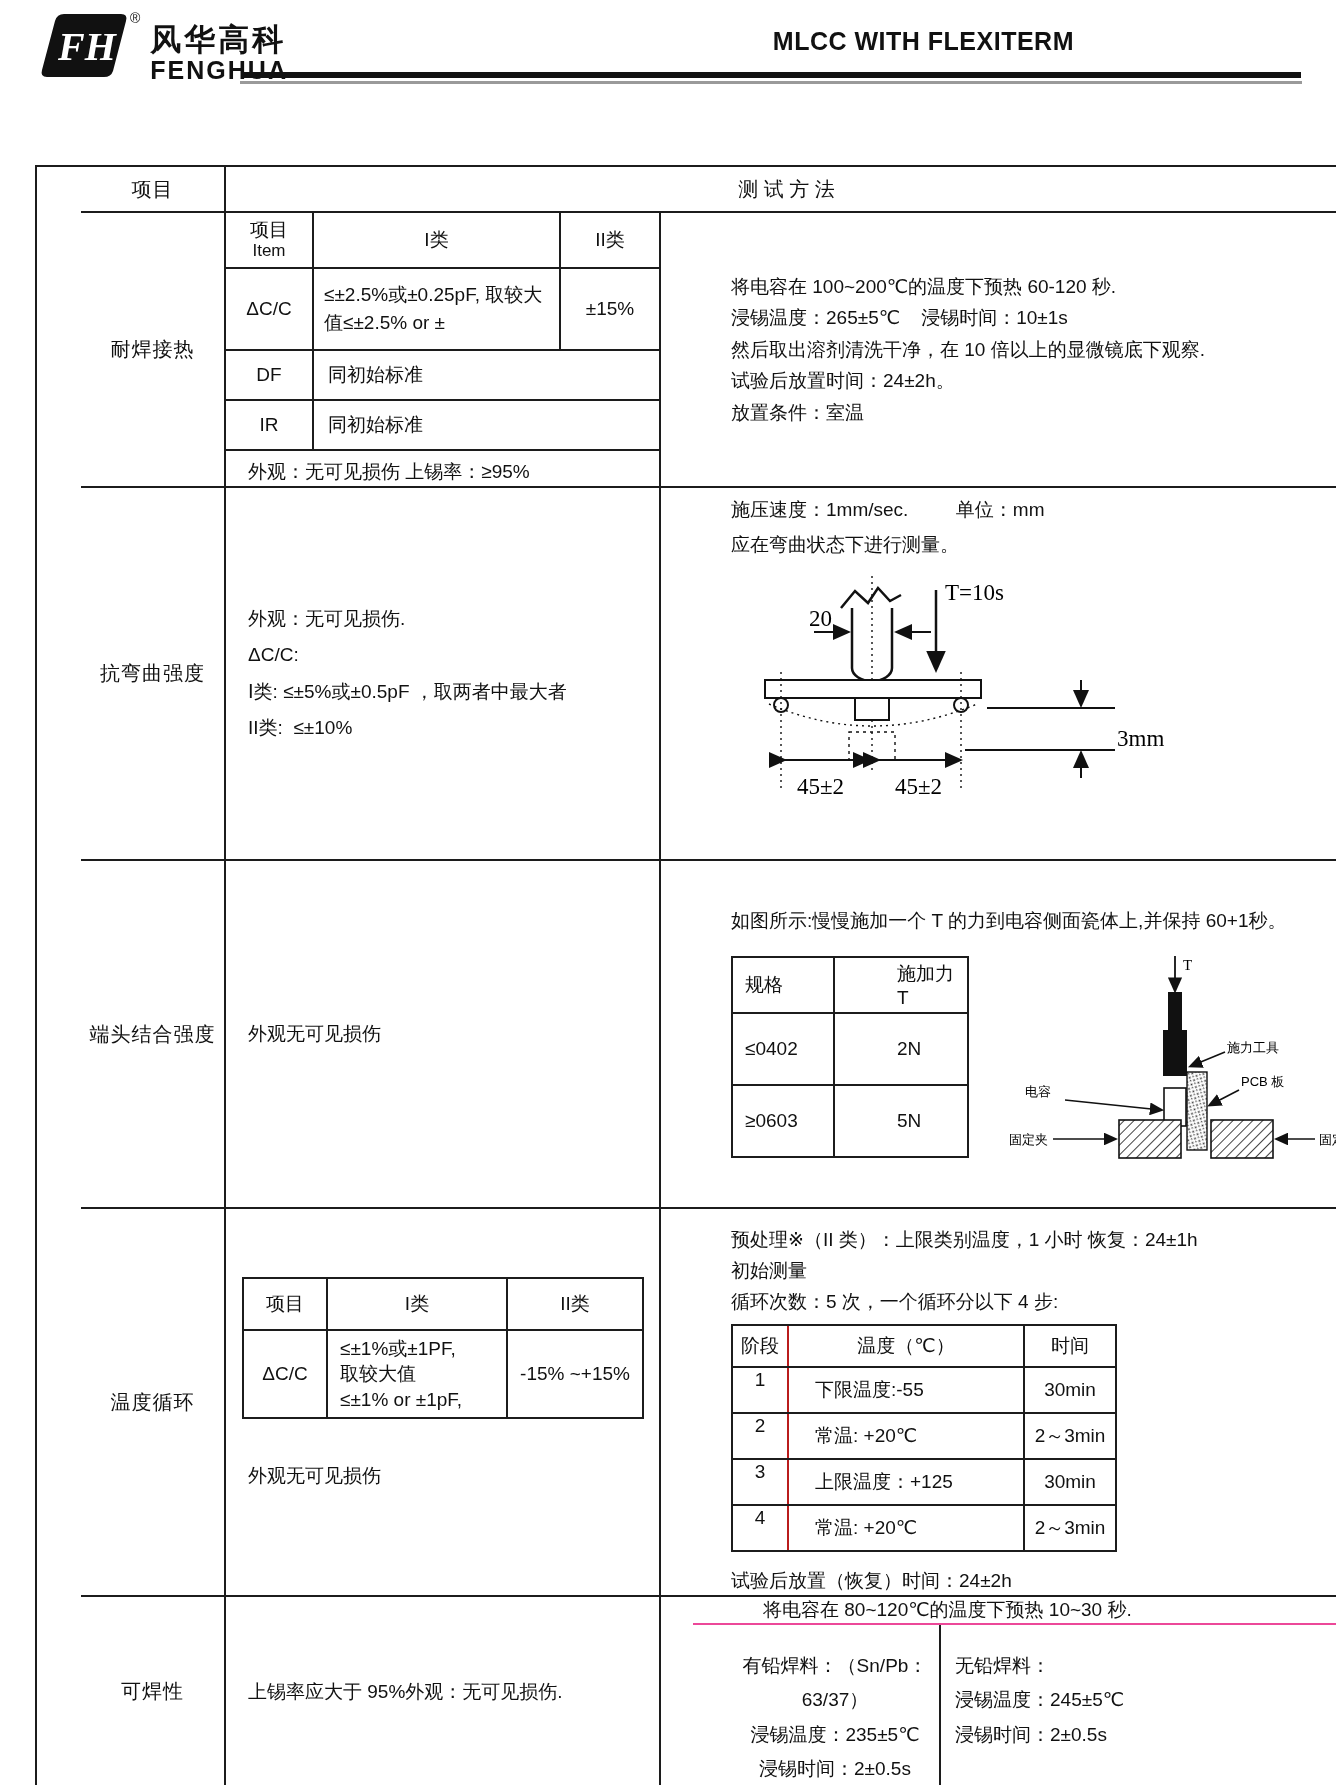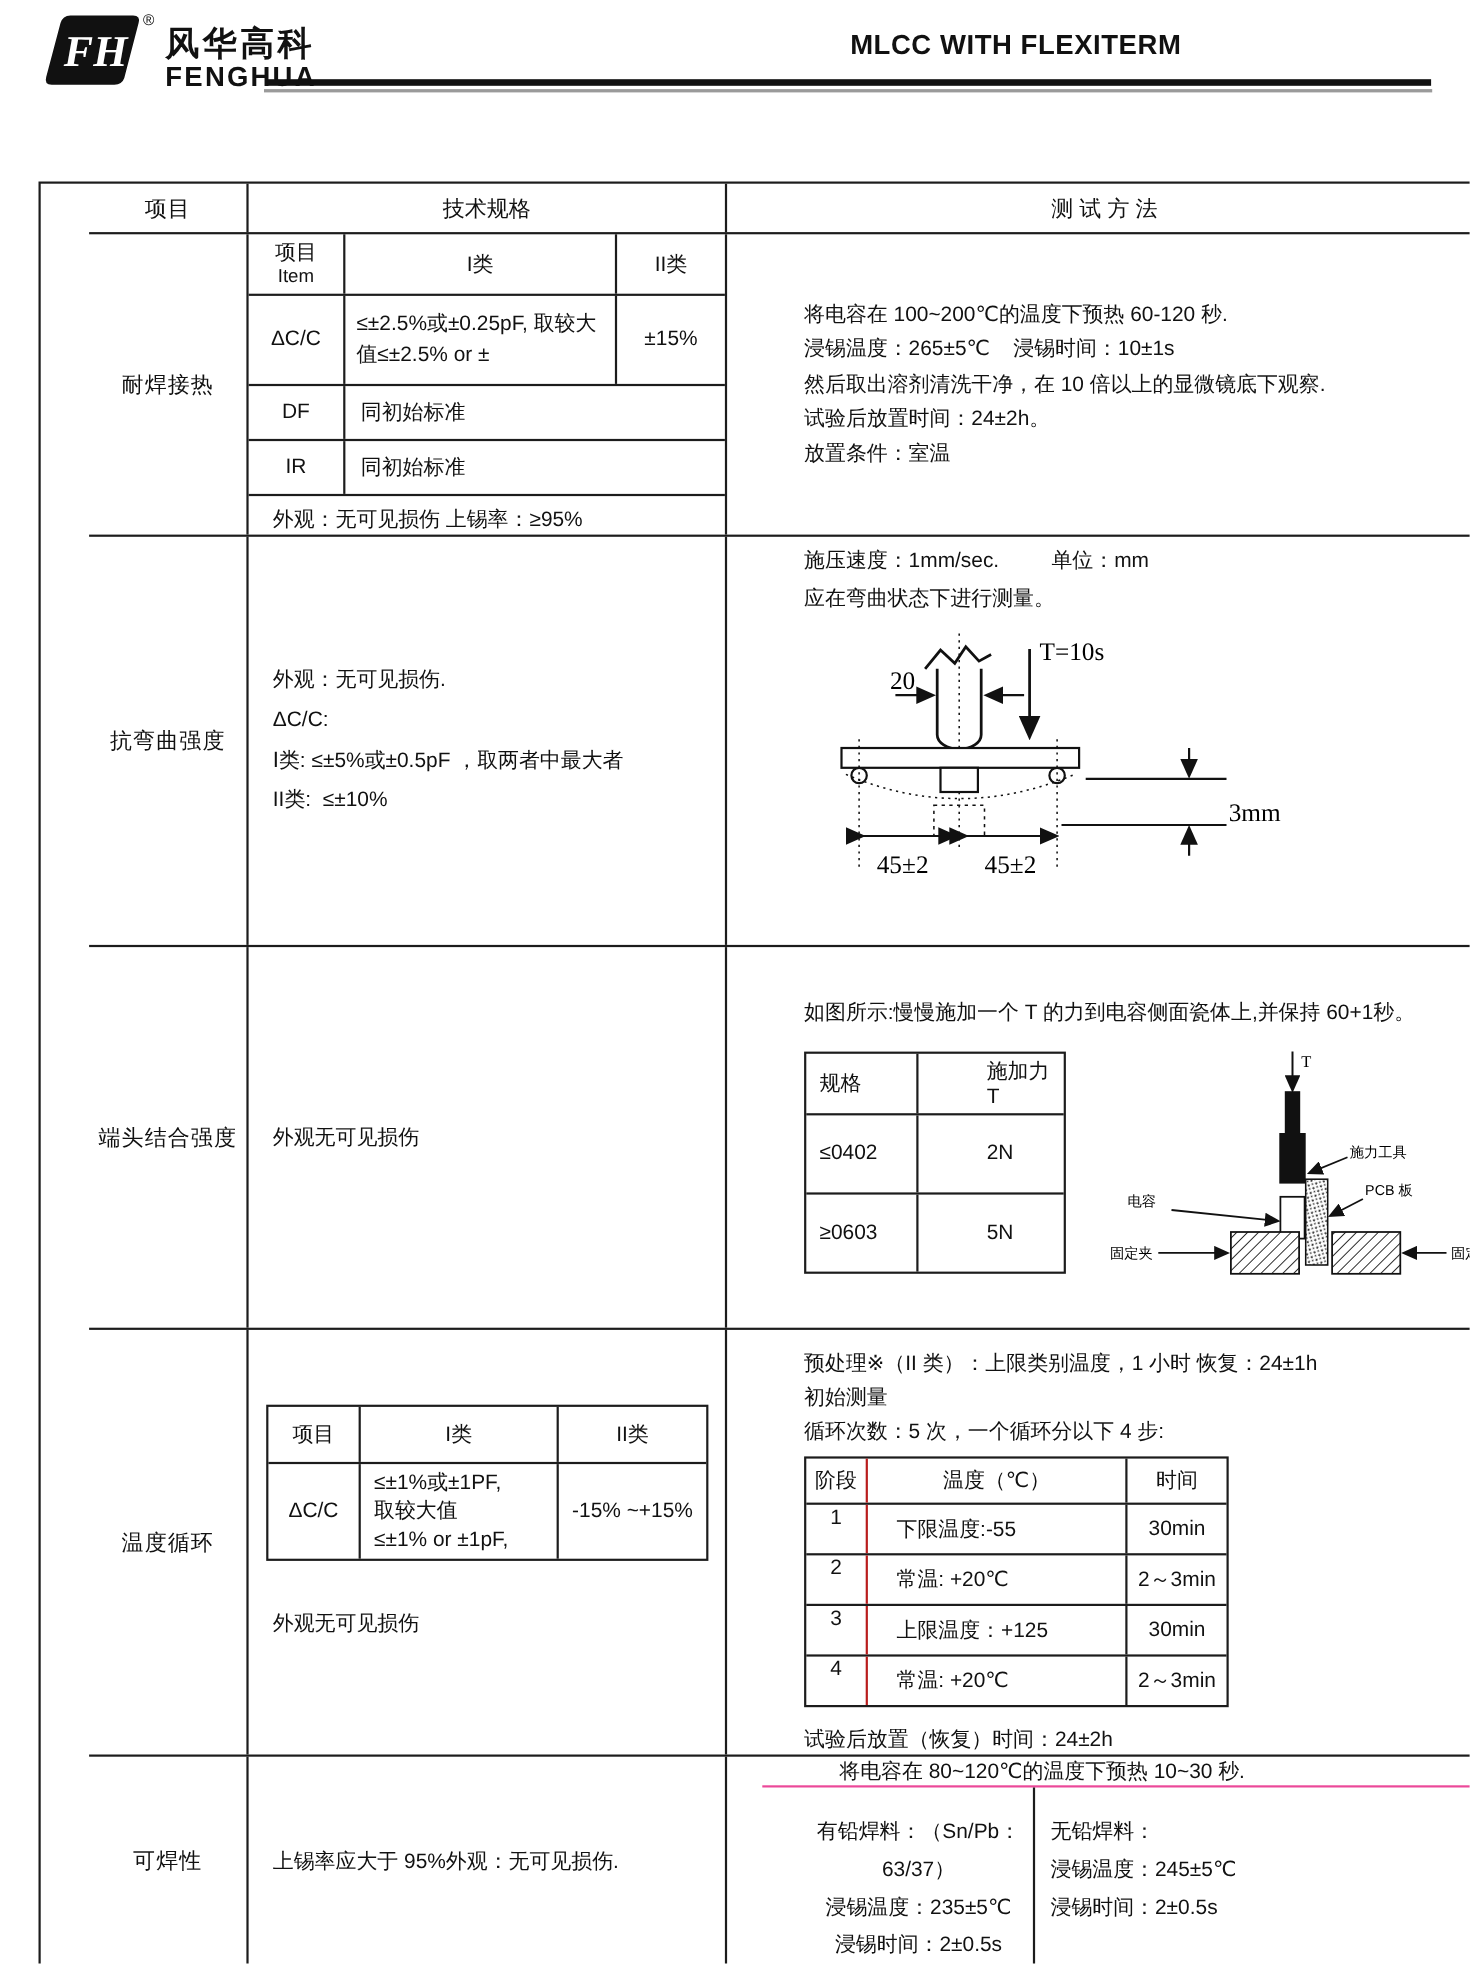--- a/index.html
+++ b/index.html
@@ -114,7 +114,6 @@
 
   <div class="tr thead first">
     <div class="ci">项目</div>
-    <div class="cs">技术规格</div>
     <div class="cm">测 试 方 法</div>
   </div>
 

